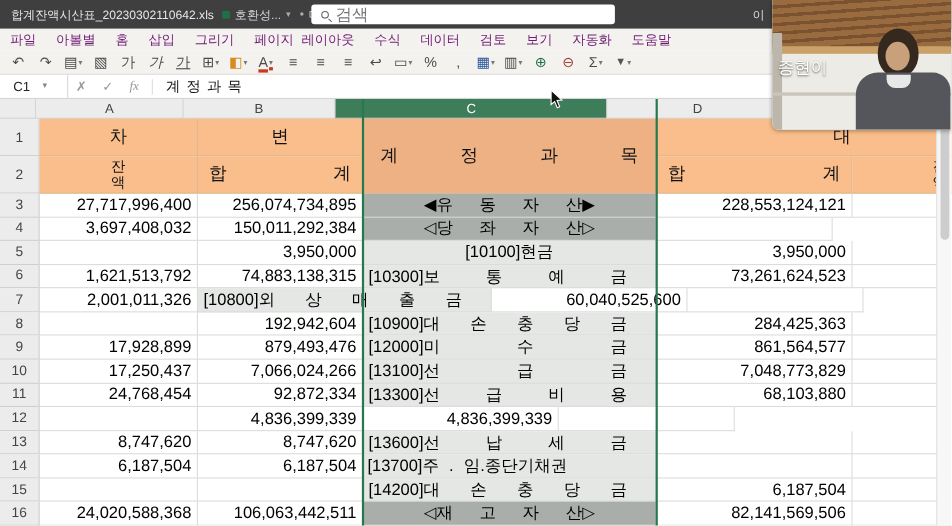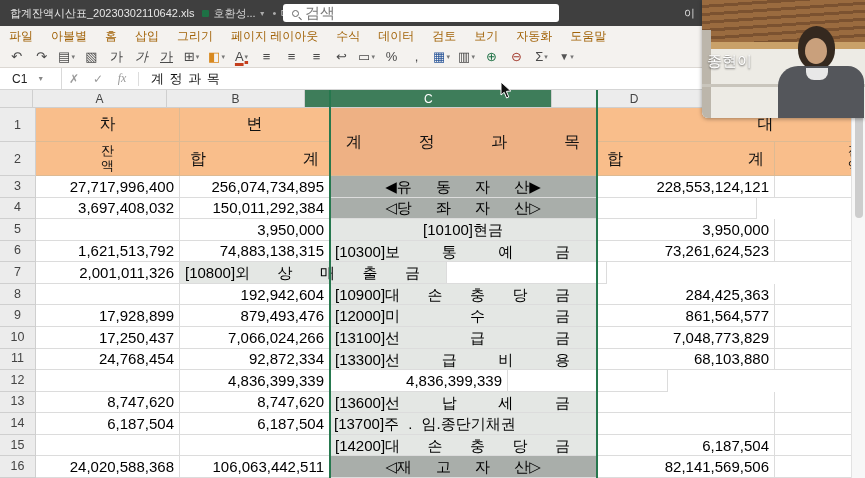--- a/index.html
+++ b/index.html
@@ -22,7 +22,7 @@
 
   
   .menubar{position:absolute;top:26px;left:0;right:0;height:20px;background:#f4f2ef;display:flex;align-items:center;z-index:5;}
-  .menu-item{padding:0 9px;font-size:12px;color:#a16207;white-space:nowrap;}
+  .menu-item{padding:0 9px;font-size:12px;color:#701a75;white-space:nowrap;font-family:Liberation Mono, monospace;}
 
   
   .toolbar{position:absolute;top:46px;left:0;right:0;height:22px;background:#f4f2ef;

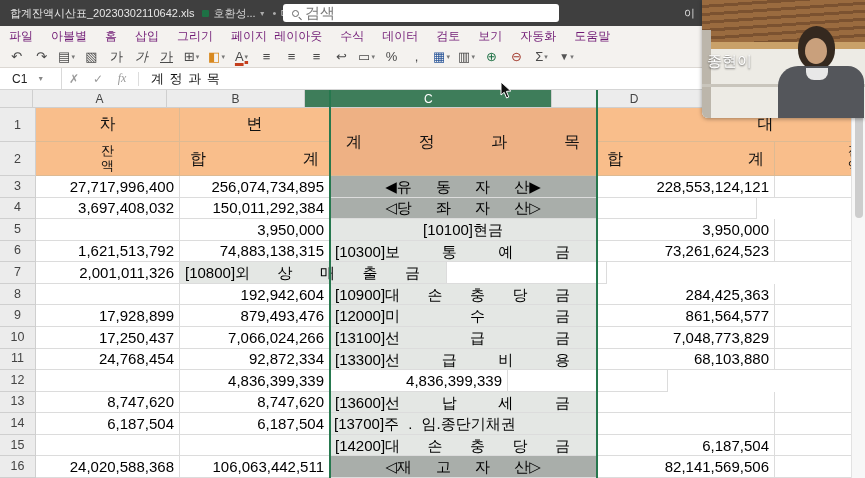--- a/index.html
+++ b/index.html
@@ -251,6 +251,7 @@
         <div class="rn">7</div>
         <div class="cell w-a num">2,001,011,326</div>
         <div class="cell w-c csel c-justify">[10800]외 상 매 출 금</div>
+        <div class="cell w-d num">60,040,525,600</div>
         <div class="cell w-e"></div>
       </div>
       <div class="row">

